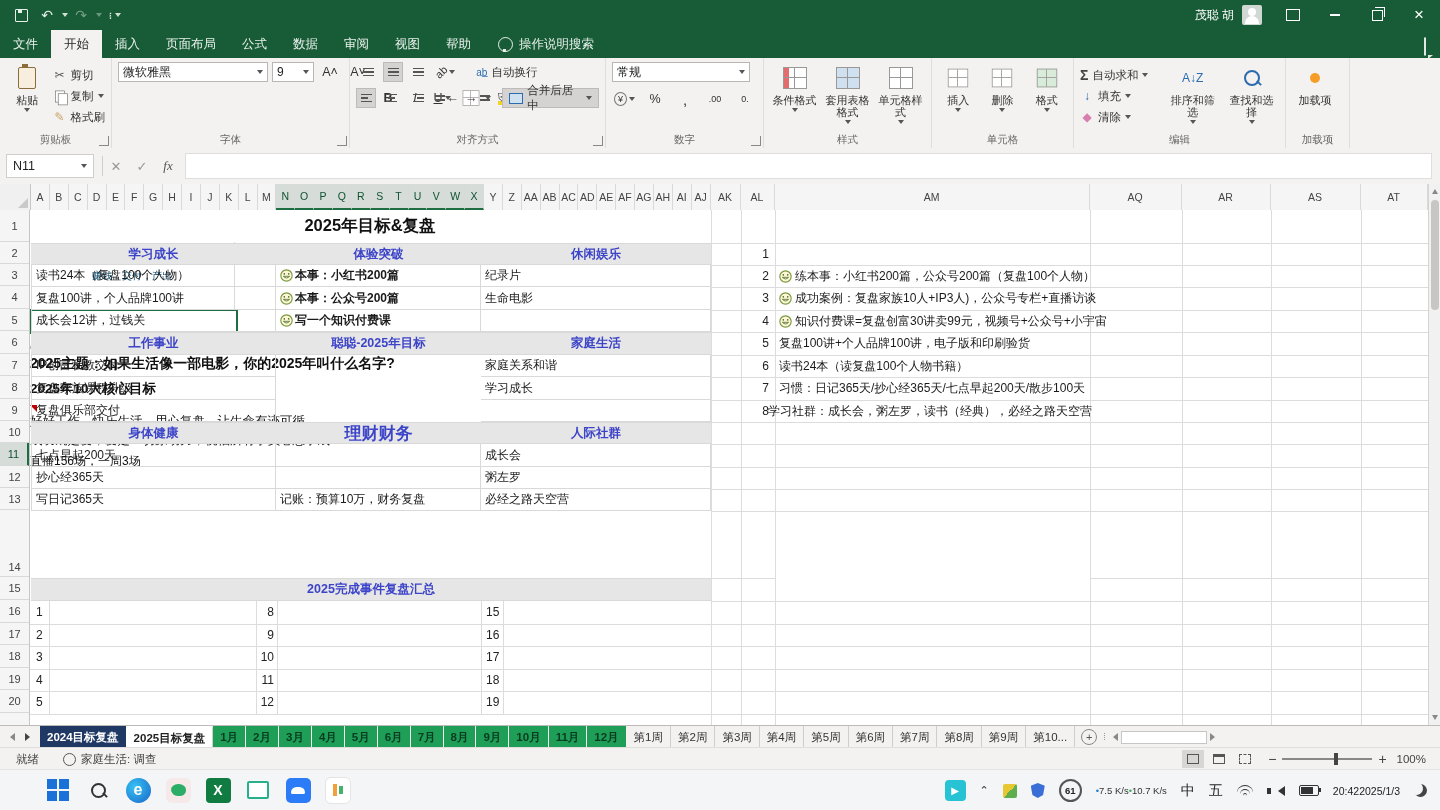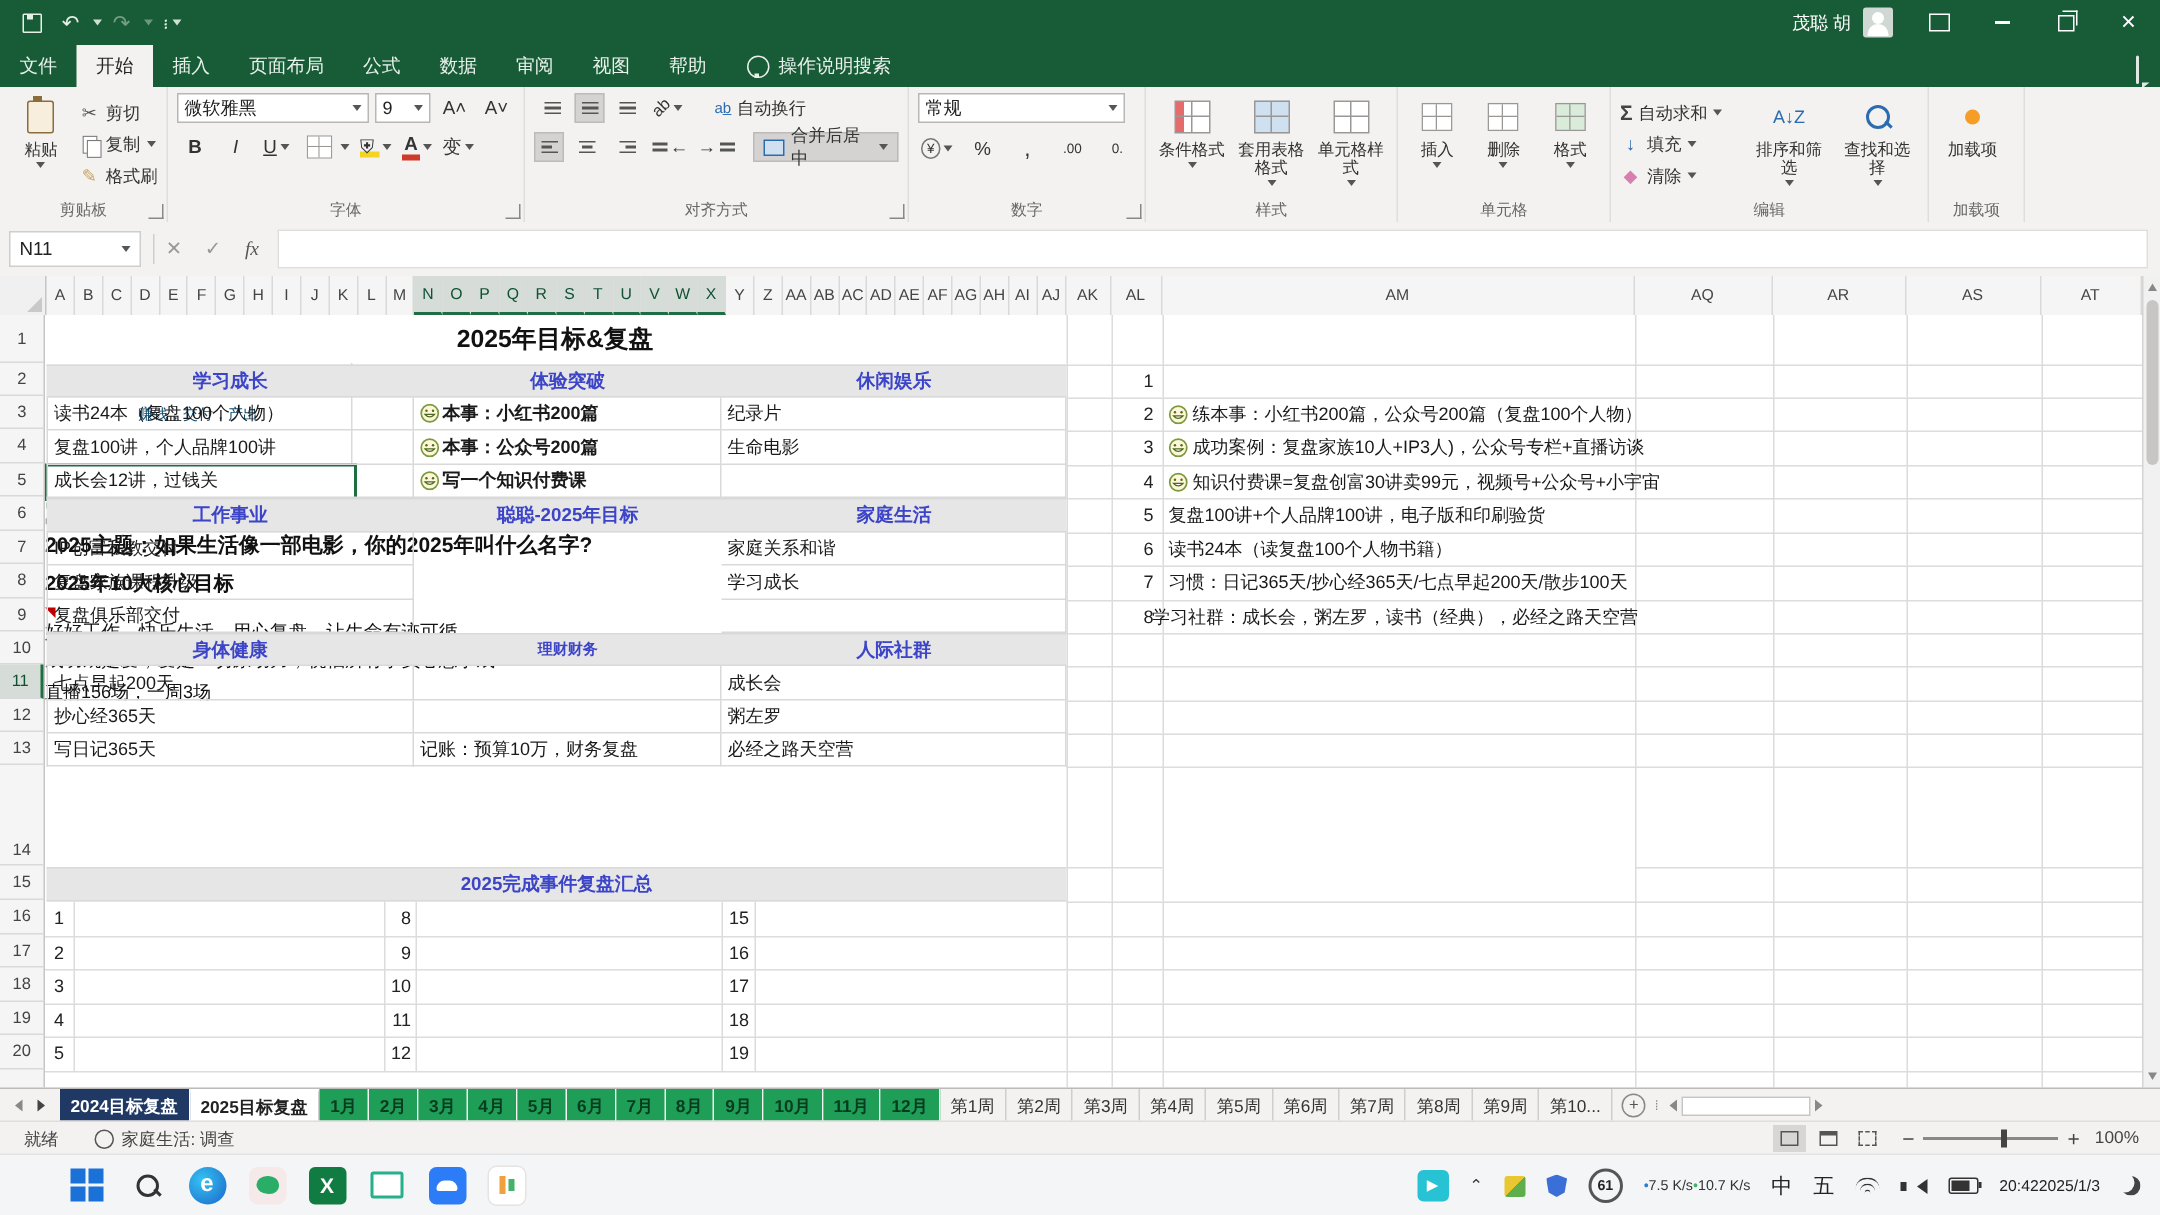--- a/index.html
+++ b/index.html
@@ -215,7 +215,7 @@
       <span class="launcher"></span>
     </div>
 
-    <div class="rgroup" style="width:238px;flex-direction:column;gap:6px;">
+    <div class="rgroup" style="width:238px;flex-direction:row;gap:6px;">
       <div style="display:flex;gap:4px;">
         <div class="combo" style="width:150px;">
             <span>微软雅黑</span>

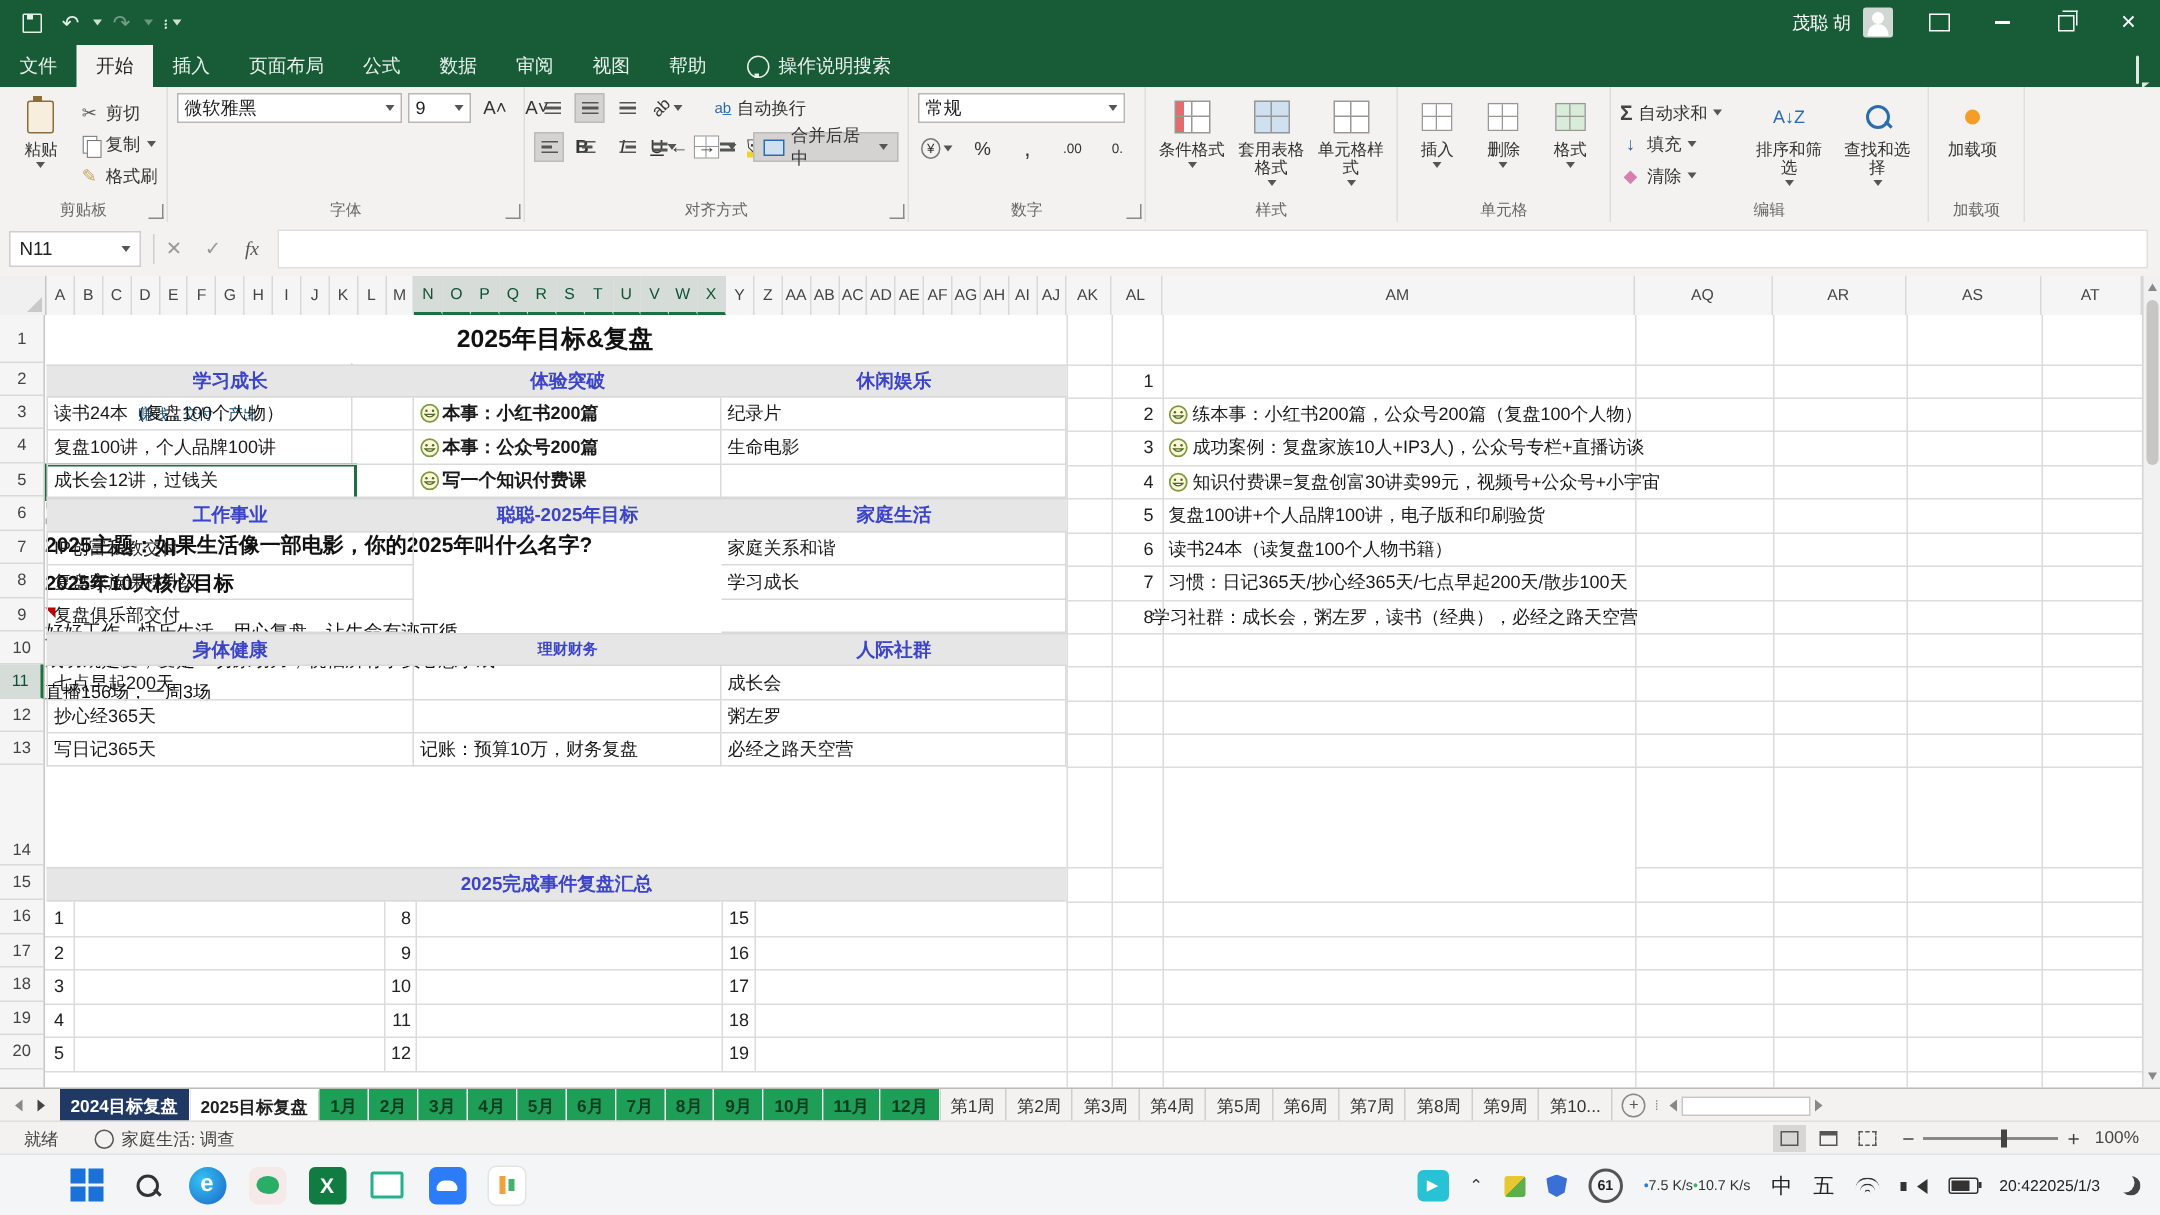--- a/index.html
+++ b/index.html
@@ -629,7 +629,7 @@
       <div class="cell" style="left: 451px; top: 190px; width: 230px; height: 22px;"></div>
       <div class="band" style="left: 1px; top: 212px; width: 680px; height: 22px;">
         <span style="width: 245px; color: rgb(60, 68, 200); font-size: 12.5px;">身体健康</span>
-        <span style="width: 205px; color: rgb(60, 68, 200); font-size: 10px;">理财财务</span>
+        <span style="width: 205px; color: rgb(60, 68, 200); font-size: 17px;">理财财务</span>
         <span style="width: 230px; color: rgb(60, 68, 200); font-size: 12.5px;">人际社群</span>
       </div>
       <div class="cell" style="left: 1px; top: 234px; width: 245px; height: 23px; border-left: 1px solid rgb(217, 217, 217);">七点早起200天</div>

